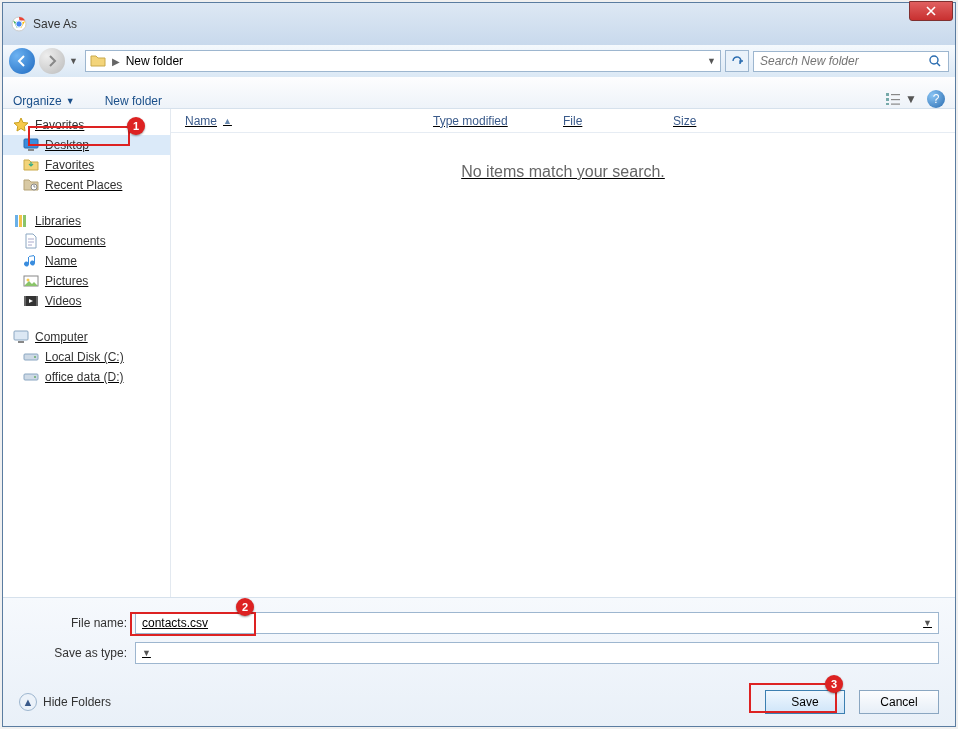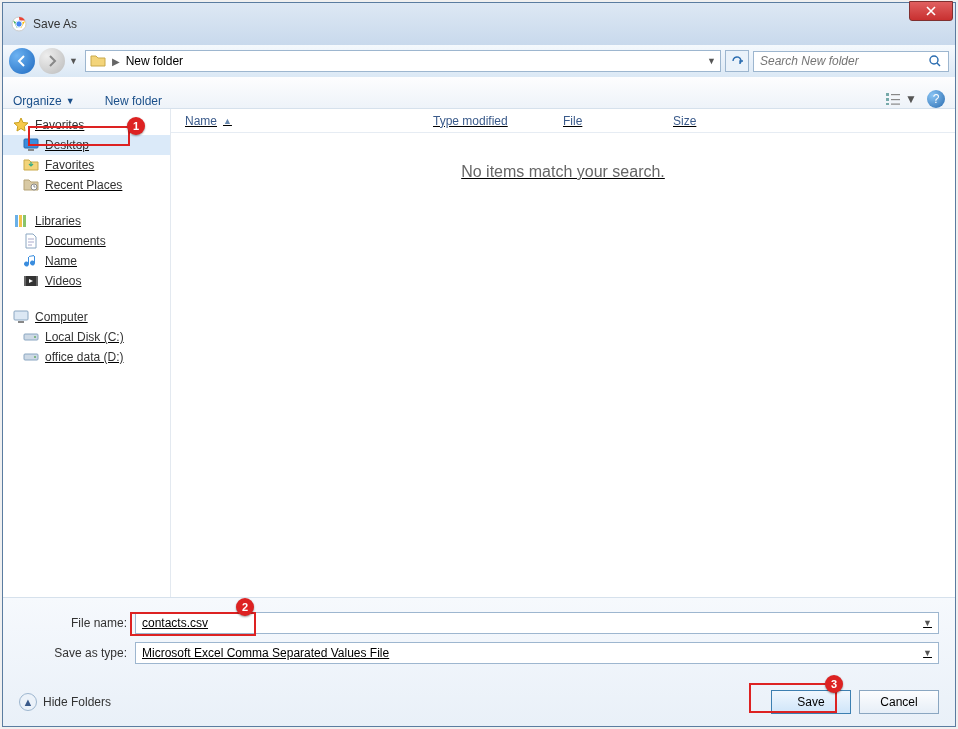--- a/index.html
+++ b/index.html
@@ -231,6 +231,16 @@
         <div class="tree-item">
           <span class="ico">
               <svg viewBox="0 0 16 16">
+                <rect x="1" y="3" width="14" height="10" fill="#fff" stroke="#888"></rect>
+                <circle cx="5" cy="7" r="1.5" fill="#f7c94b"></circle>
+                <path d="M2 12l4-4 3 3 2-2 3 3v1H2z" fill="#8ac46a"></path>
+              </svg>
+            </span>
+          <span>Pictures</span>
+        </div>
+        <div class="tree-item">
+          <span class="ico">
+              <svg viewBox="0 0 16 16">
                 <rect x="1" y="3" width="14" height="10" fill="#333"></rect>
                 <rect x="1" y="3" width="2" height="10" fill="#666"></rect>
                 <rect x="13" y="3" width="2" height="10" fill="#666"></rect>

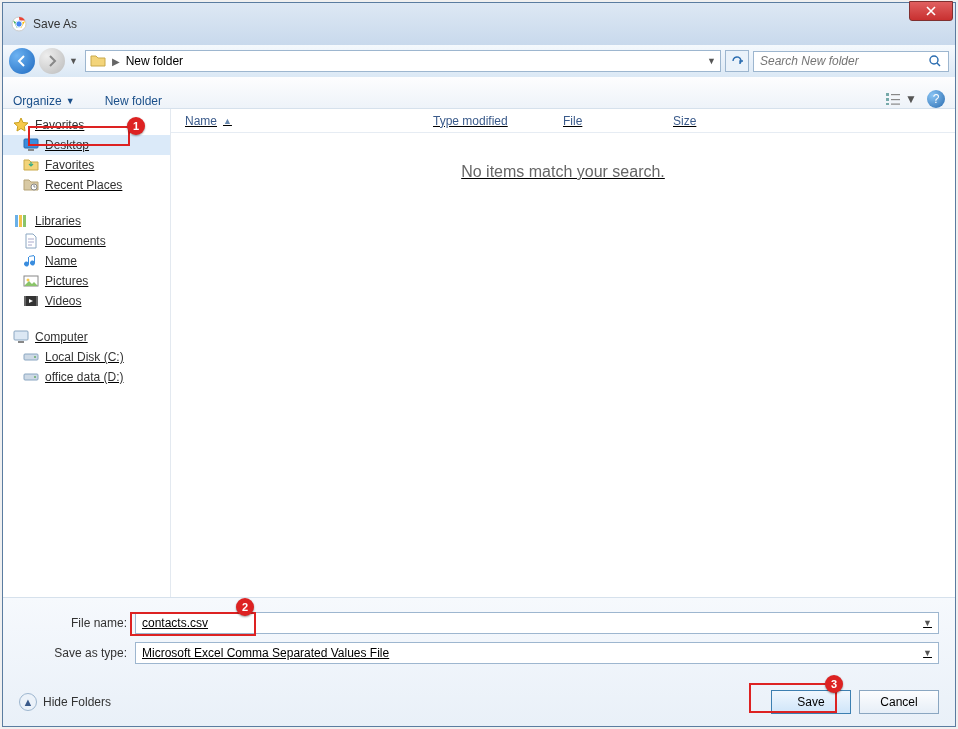--- a/index.html
+++ b/index.html
@@ -307,7 +307,6 @@
     <div class="form-row">
       <label>Save as type:</label>
       <div class="field">
-        <span style="flex:1">Microsoft Excel Comma Separated Values File</span>
         <span class="drop">▼</span>
       </div>
     </div>

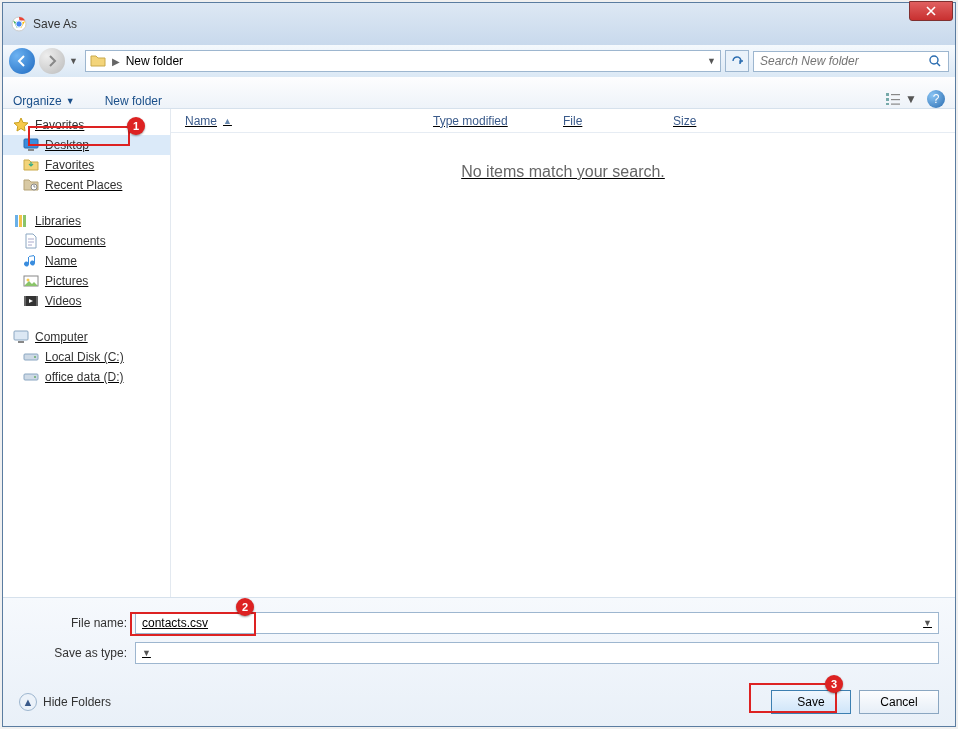--- a/index.html
+++ b/index.html
@@ -63,7 +63,7 @@
 .footer-bottom { display:flex; align-items:center; margin-top:26px; }
 .hide-folders { display:flex; align-items:center; gap:6px; font-size:12px; color:#333; cursor:pointer; }
 .hide-folders .circ { width:18px; height:18px; border:1px solid #9db6cf; border-radius:50%; display:flex; align-items:center; justify-content:center; font-size:11px; color:#3a5a8a; }
-.btns { margin-left:auto; display:flex; gap:8px; }
+.btns { margin-left:auto; display:flex; gap:14px; }
 .btn { width:80px; height:24px; border:1px solid #8aa6c1; background:linear-gradient(to bottom,#fdfdfe,#e6eef7); font-size:12px; cursor:pointer; display:flex; align-items:center; justify-content:center; }
 .btn.primary { border:1px solid #3c7fb1; background:linear-gradient(to bottom,#f0f7fe,#cfe5f9); }
 .red-box-3 { border:2px solid #d22; position:absolute; left:749px; top:683px; width:88px; height:30px; pointer-events:none; }

